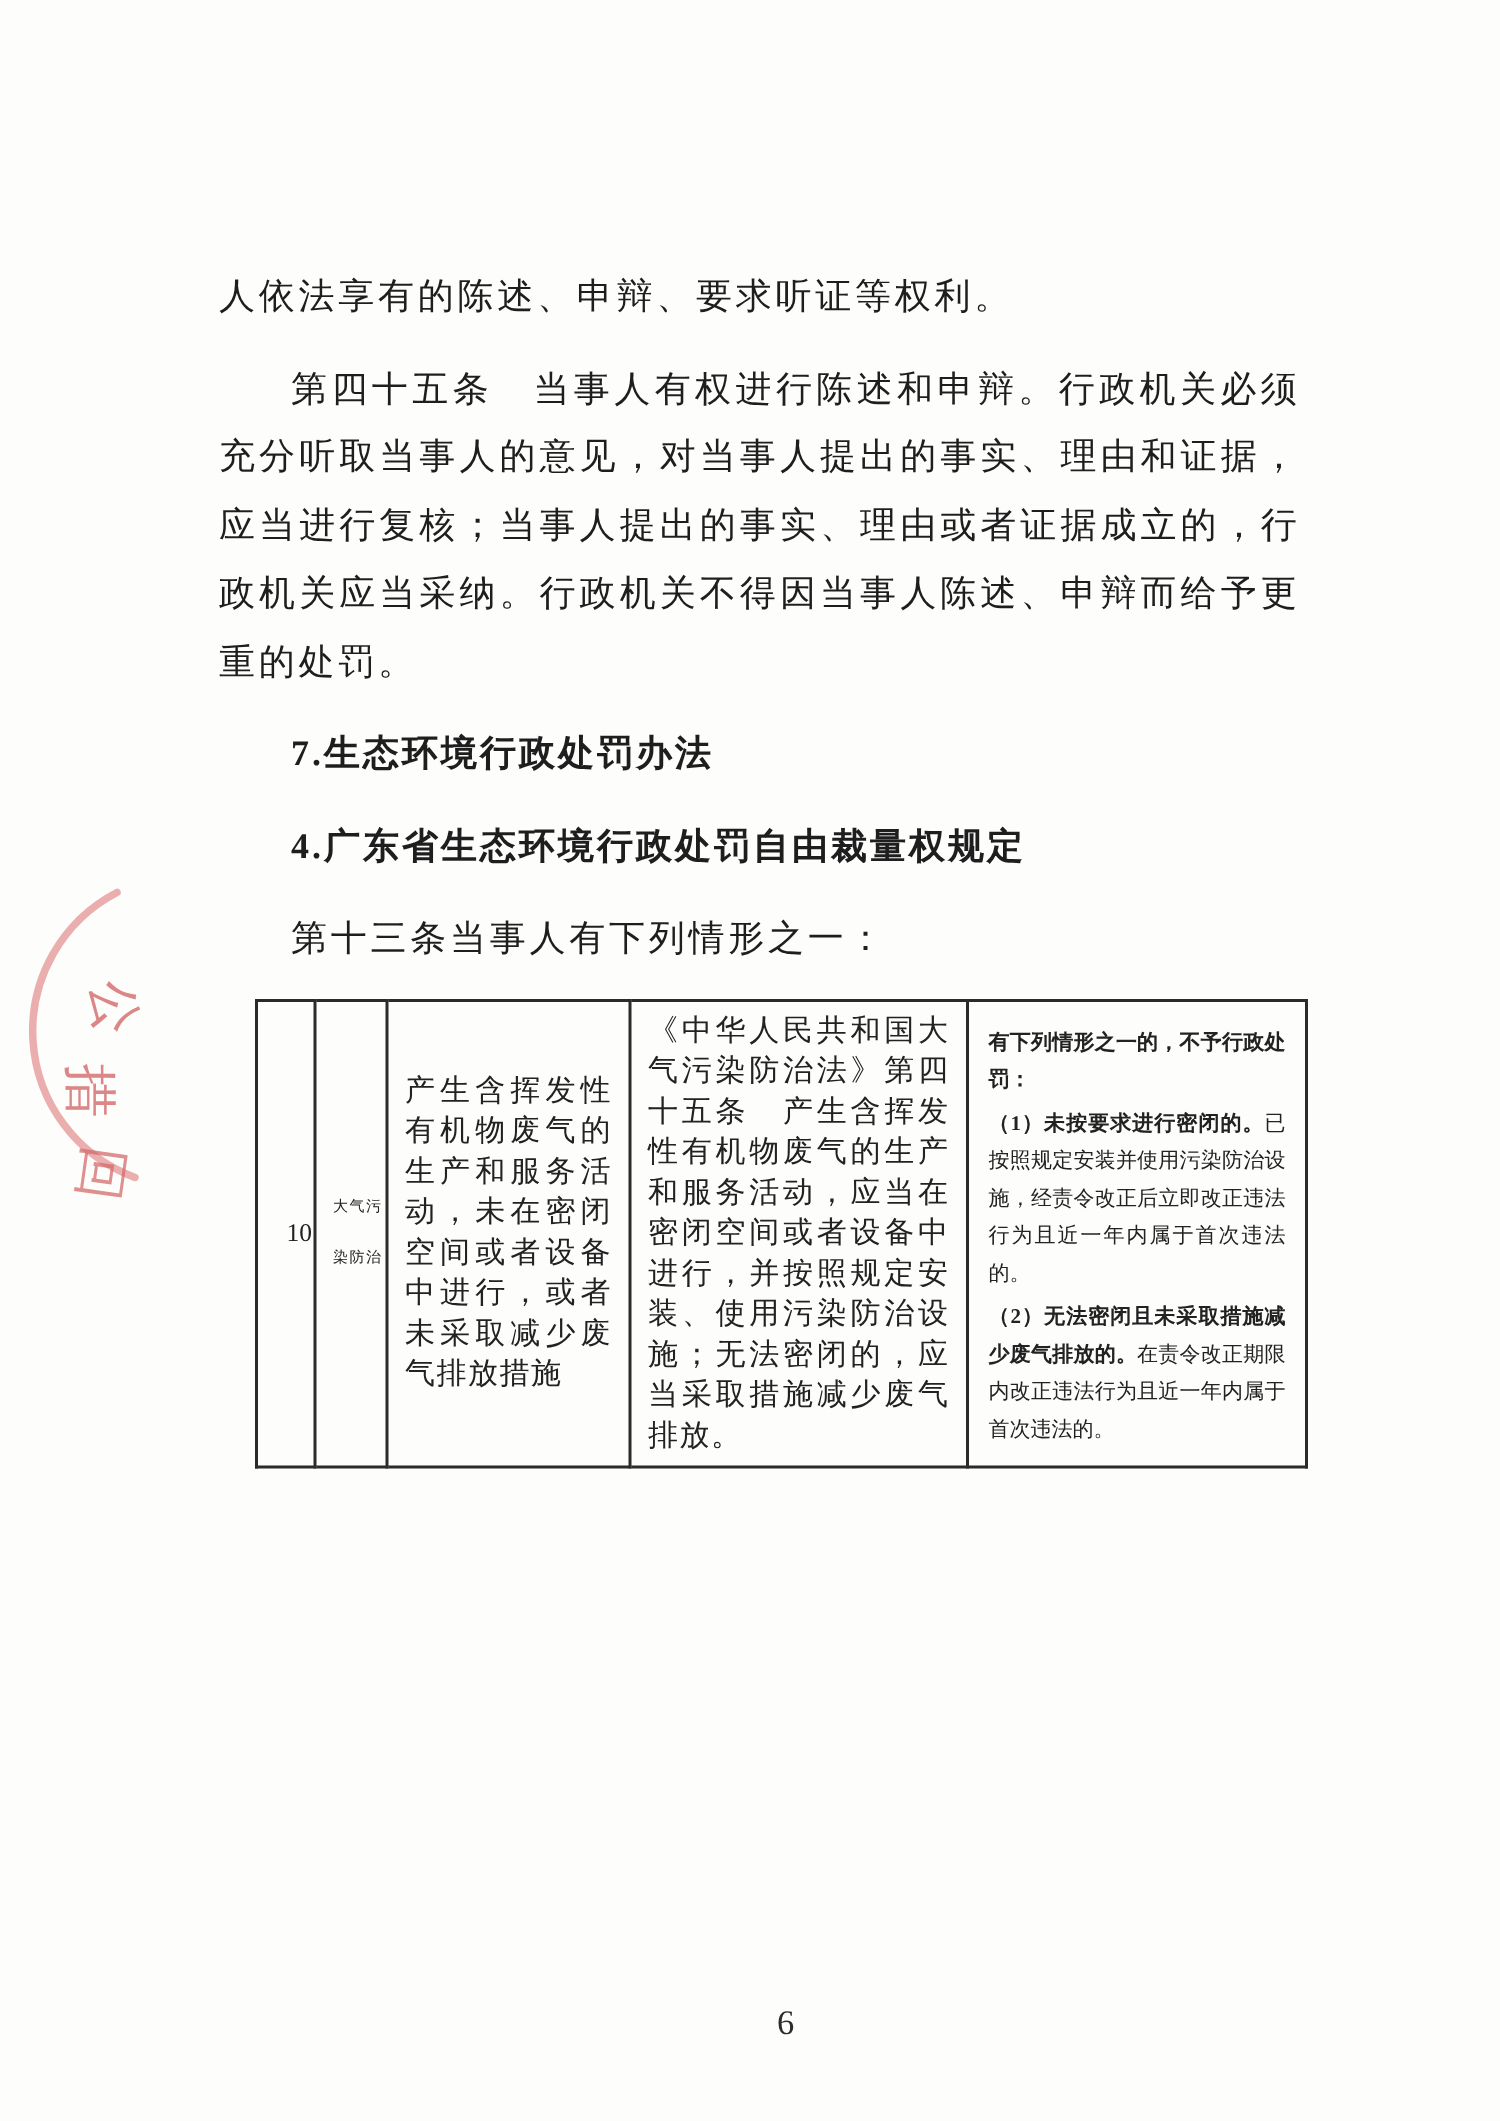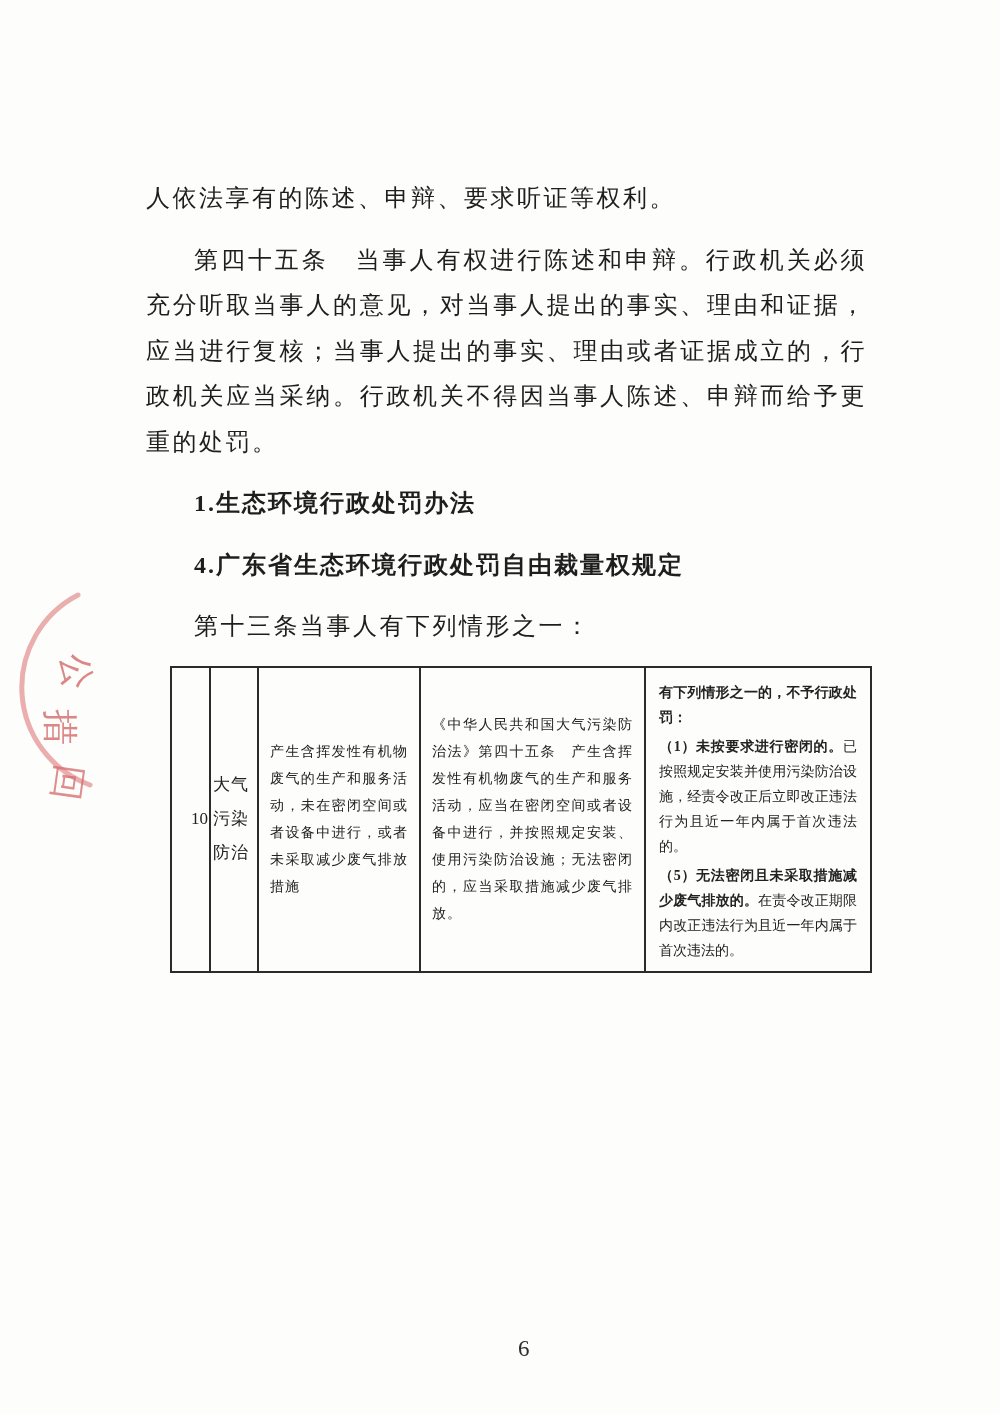--- a/index.html
+++ b/index.html
@@ -105,7 +105,7 @@
   <div class="content">
     <p class="body-text">人依法享有的陈述、申辩、要求听证等权利。</p>
     <p class="body-text indent">第四十五条　当事人有权进行陈述和申辩。行政机关必须充分听取当事人的意见，对当事人提出的事实、理由和证据，应当进行复核；当事人提出的事实、理由或者证据成立的，行政机关应当采纳。行政机关不得因当事人陈述、申辩而给予更重的处罚。</p>
-    <p class="body-text indent heading">1.生态环境行政处罚办法</p>
+    <p class="body-text indent heading">7.生态环境行政处罚办法</p>
     <p class="body-text indent heading">4.广东省生态环境行政处罚自由裁量权规定</p>
     <p class="body-text indent">第十三条当事人有下列情形之一：</p>
 

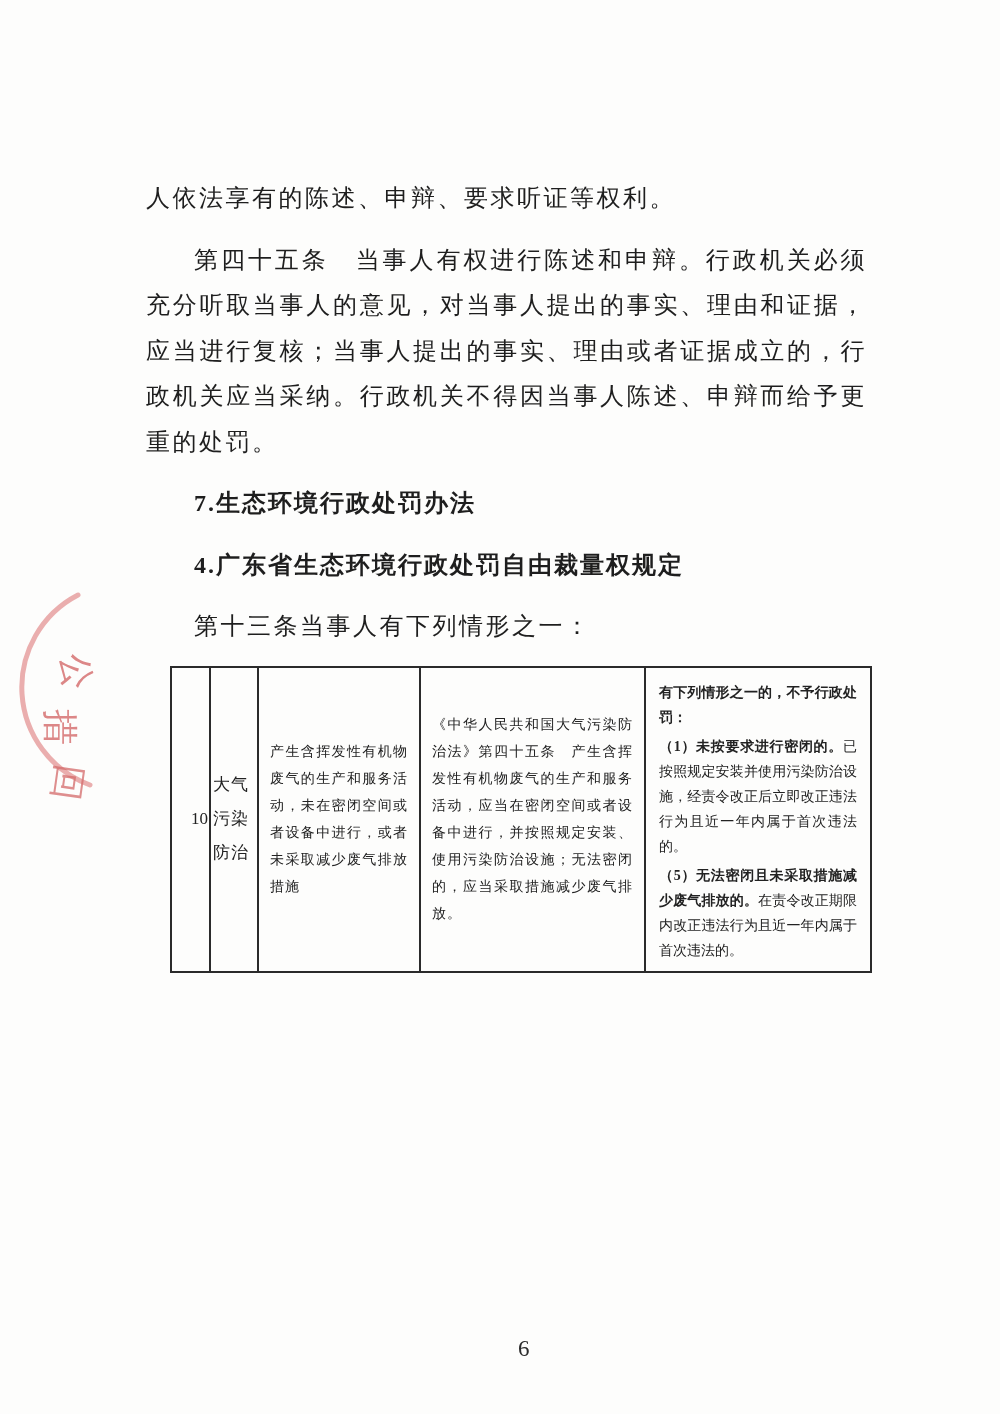--- a/index.html
+++ b/index.html
@@ -53,7 +53,7 @@
     word-break: break-all;
   }
   .col-violation, .col-basis {
-    font-size: 14px;
+    font-size: 20px;
     line-height: 27px;
     letter-spacing: 1px;
     padding: 6px 11px;

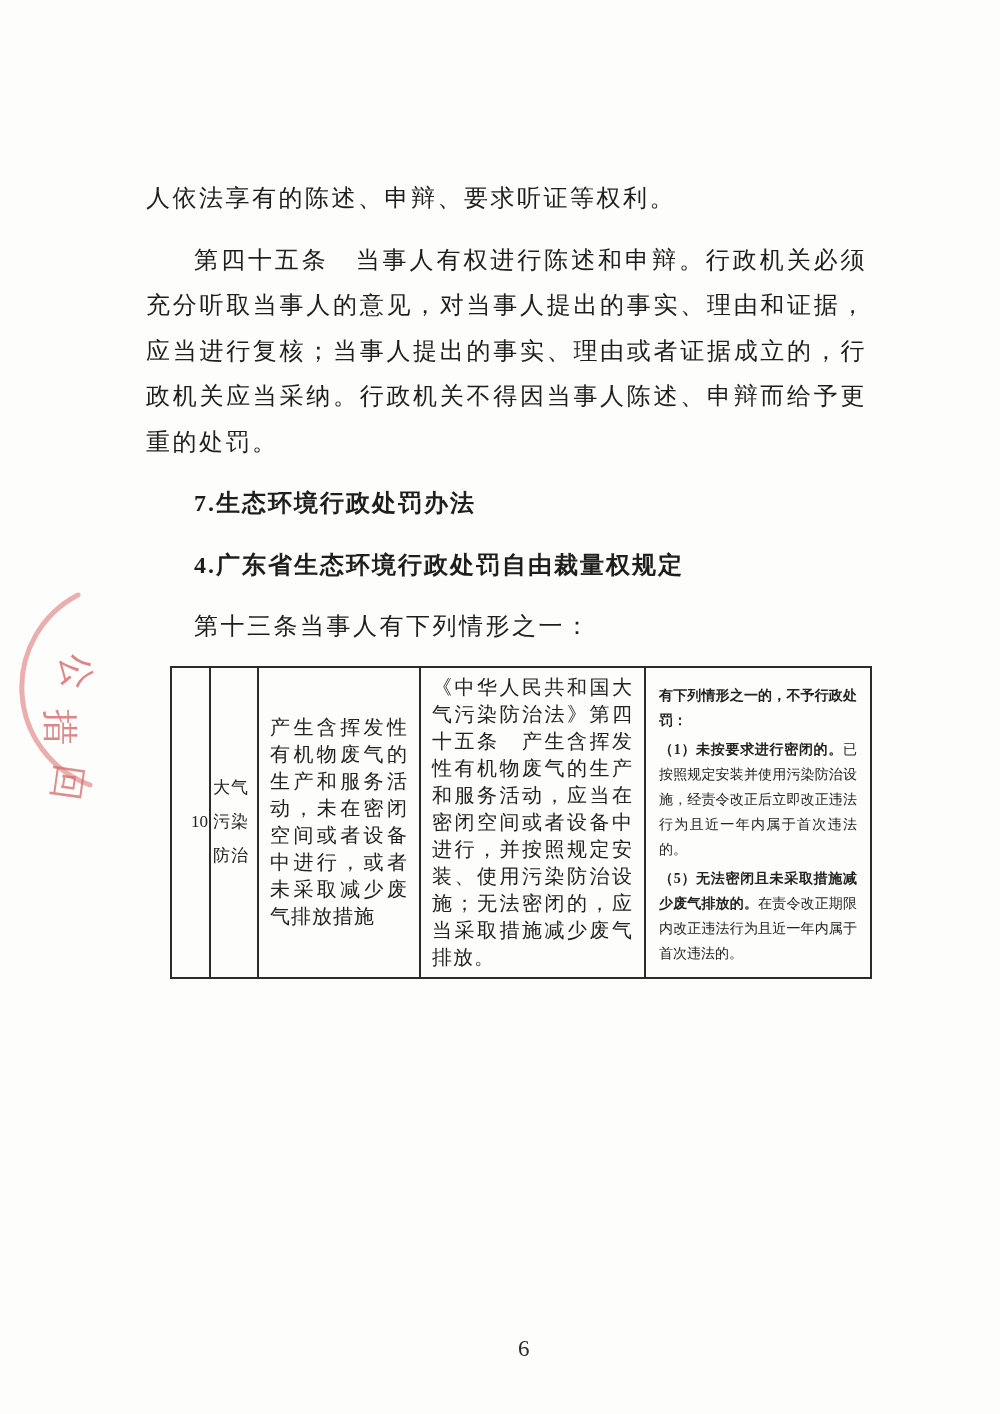--- a/index.html
+++ b/index.html
@@ -45,8 +45,8 @@
   }
   .col-index   { text-align: right; font-size: 17px; }
   .col-category{
-    text-align: left;
-    font-size: 17px;
+    text-align: right;
+    font-size: 10px;
     line-height: 34px;
     letter-spacing: 1px;
     padding: 0 2px;

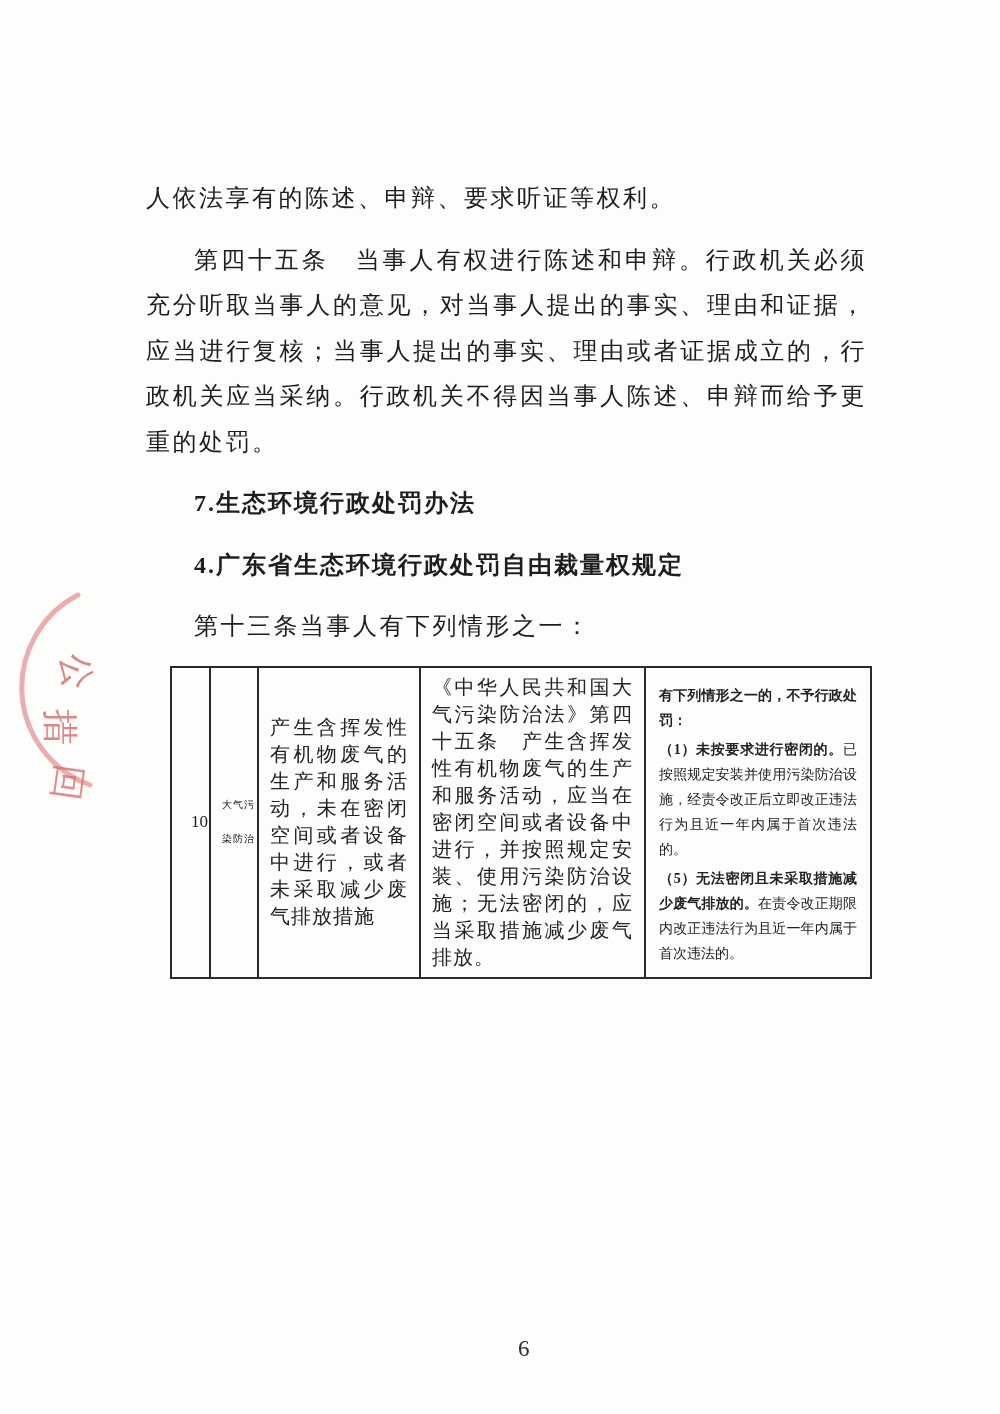--- a/index.html
+++ b/index.html
@@ -126,7 +126,7 @@
         <td class="col-conditions">
           <p class="cond-header">有下列情形之一的，不予行政处罚：</p>
           <p><b>（1）未按要求进行密闭的。</b><span>已按照规定安装并使用污染防治设施，经责令改正后立即改正违法行为且近一年内属于首次违法的。</span></p>
-          <p><b>（5）无法密闭且未采取措施减少废气排放的。</b><span>在责令改正期限内改正违法行为且近一年内属于首次违法的。</span></p>
+          <p><b>（2）无法密闭且未采取措施减少废气排放的。</b><span>在责令改正期限内改正违法行为且近一年内属于首次违法的。</span></p>
         </td>
       </tr>
     </tbody>

